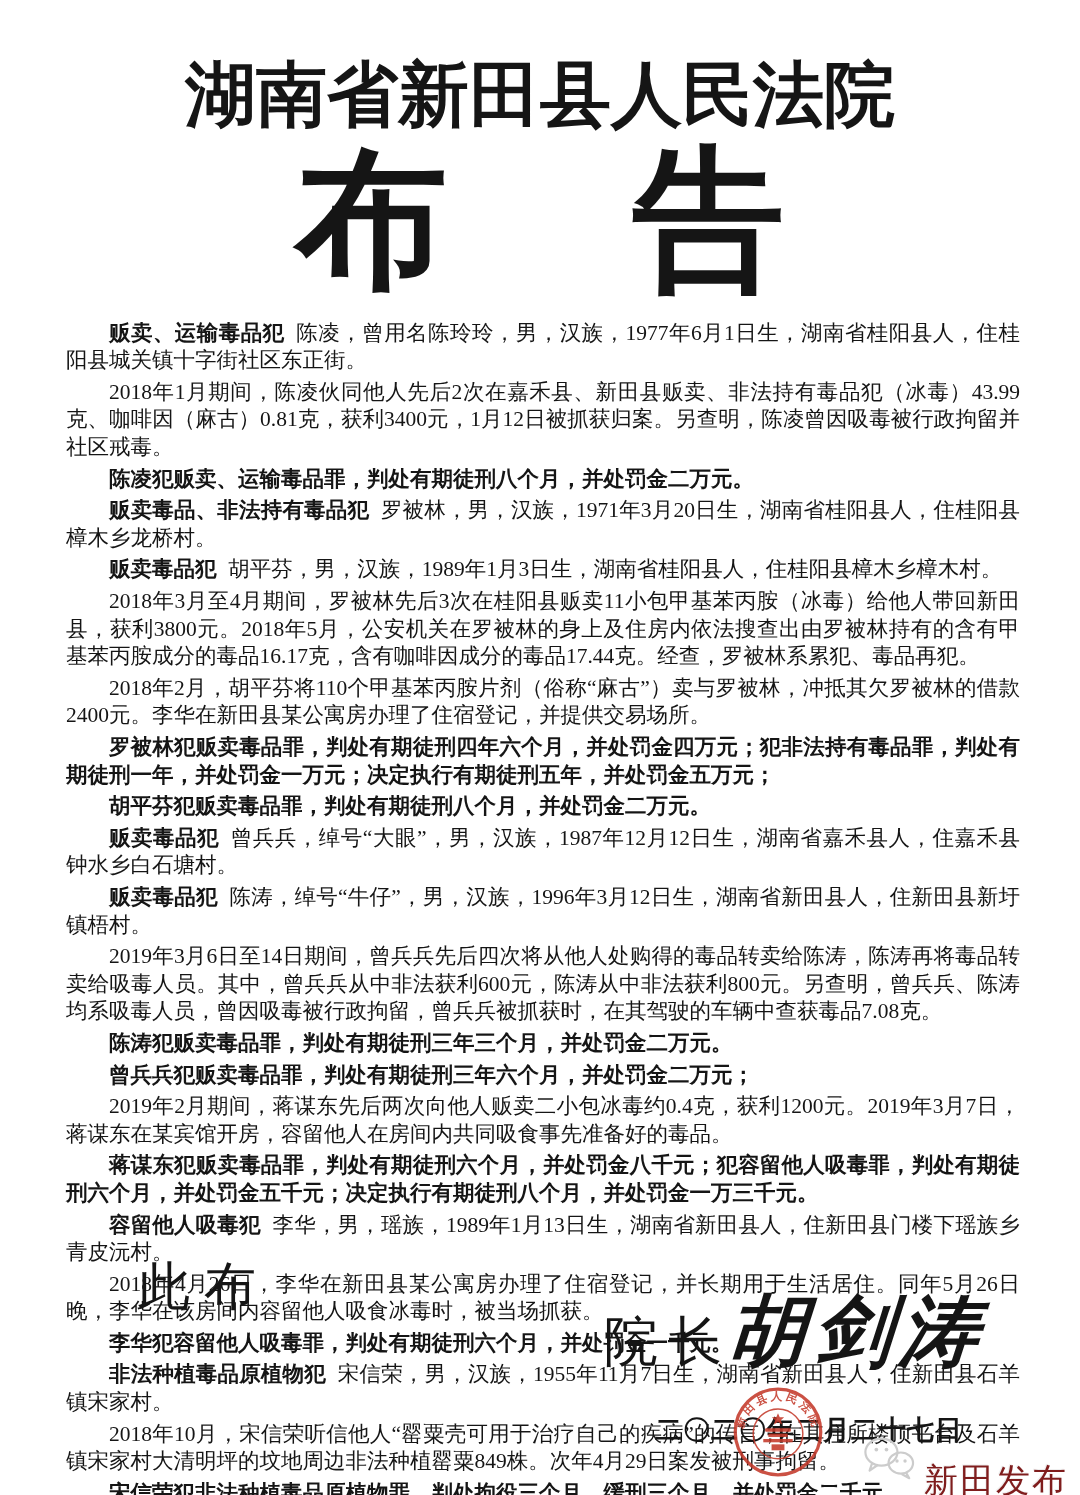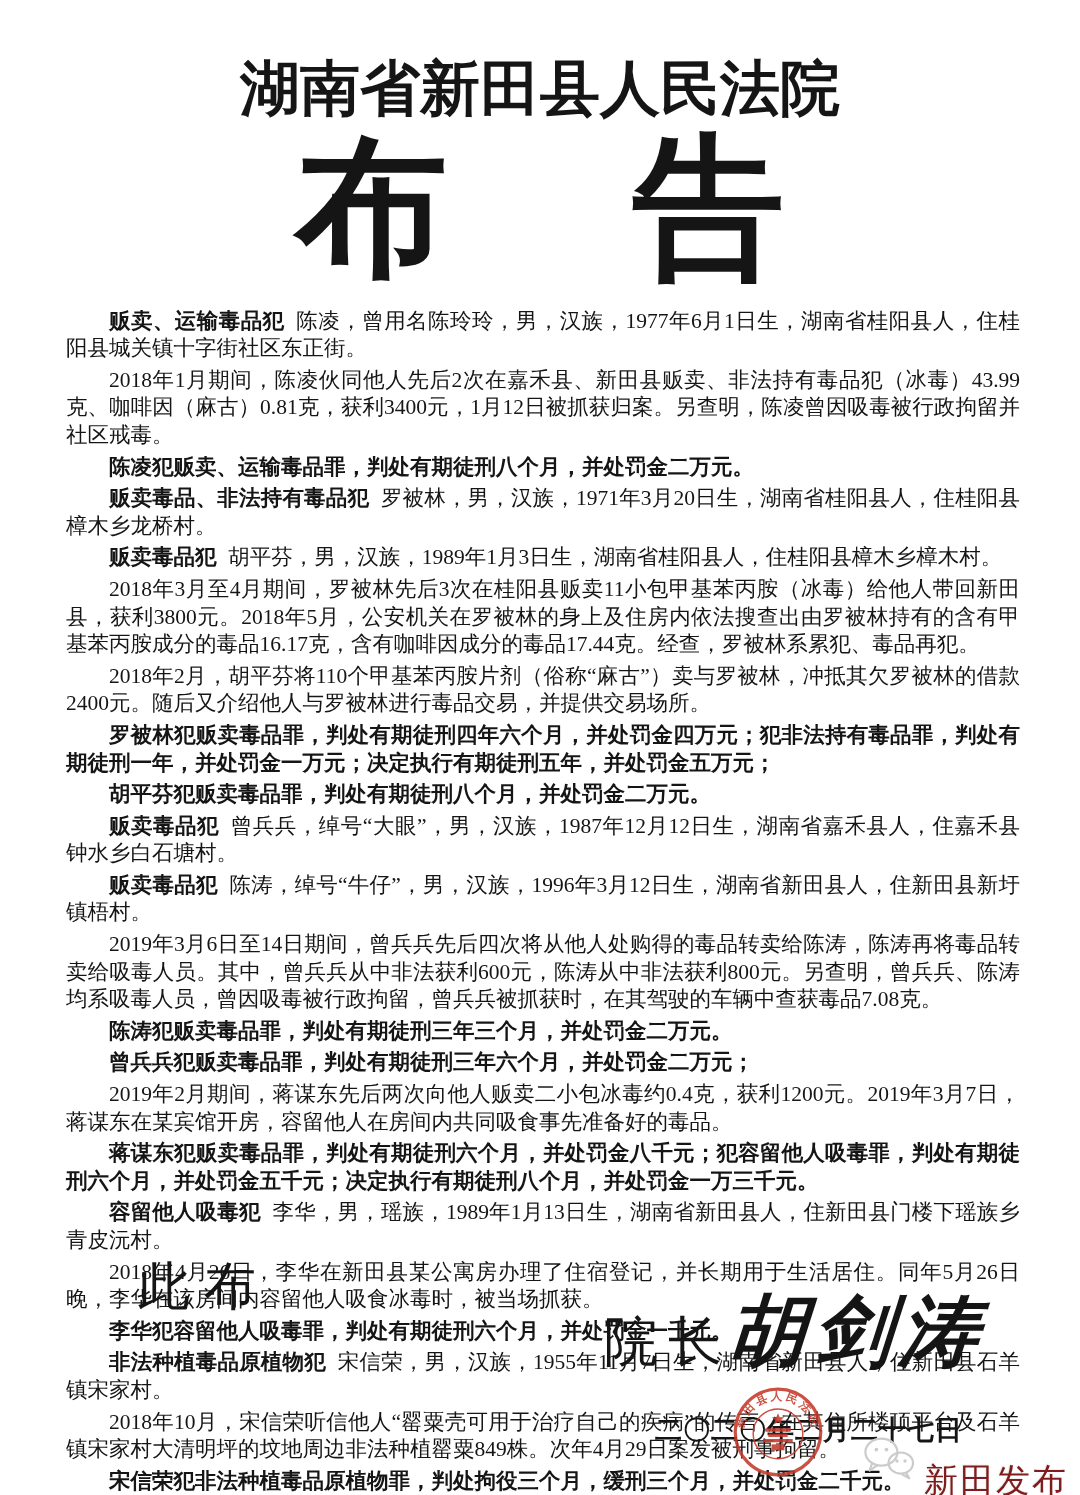--- a/index.html
+++ b/index.html
@@ -16,7 +16,7 @@
   .court-title{
     padding-top:56px;
     text-align:center;
-    font-size:60px;
+    font-size:71px;
     font-weight:bold;
     letter-spacing:0px;
     line-height:1.1;

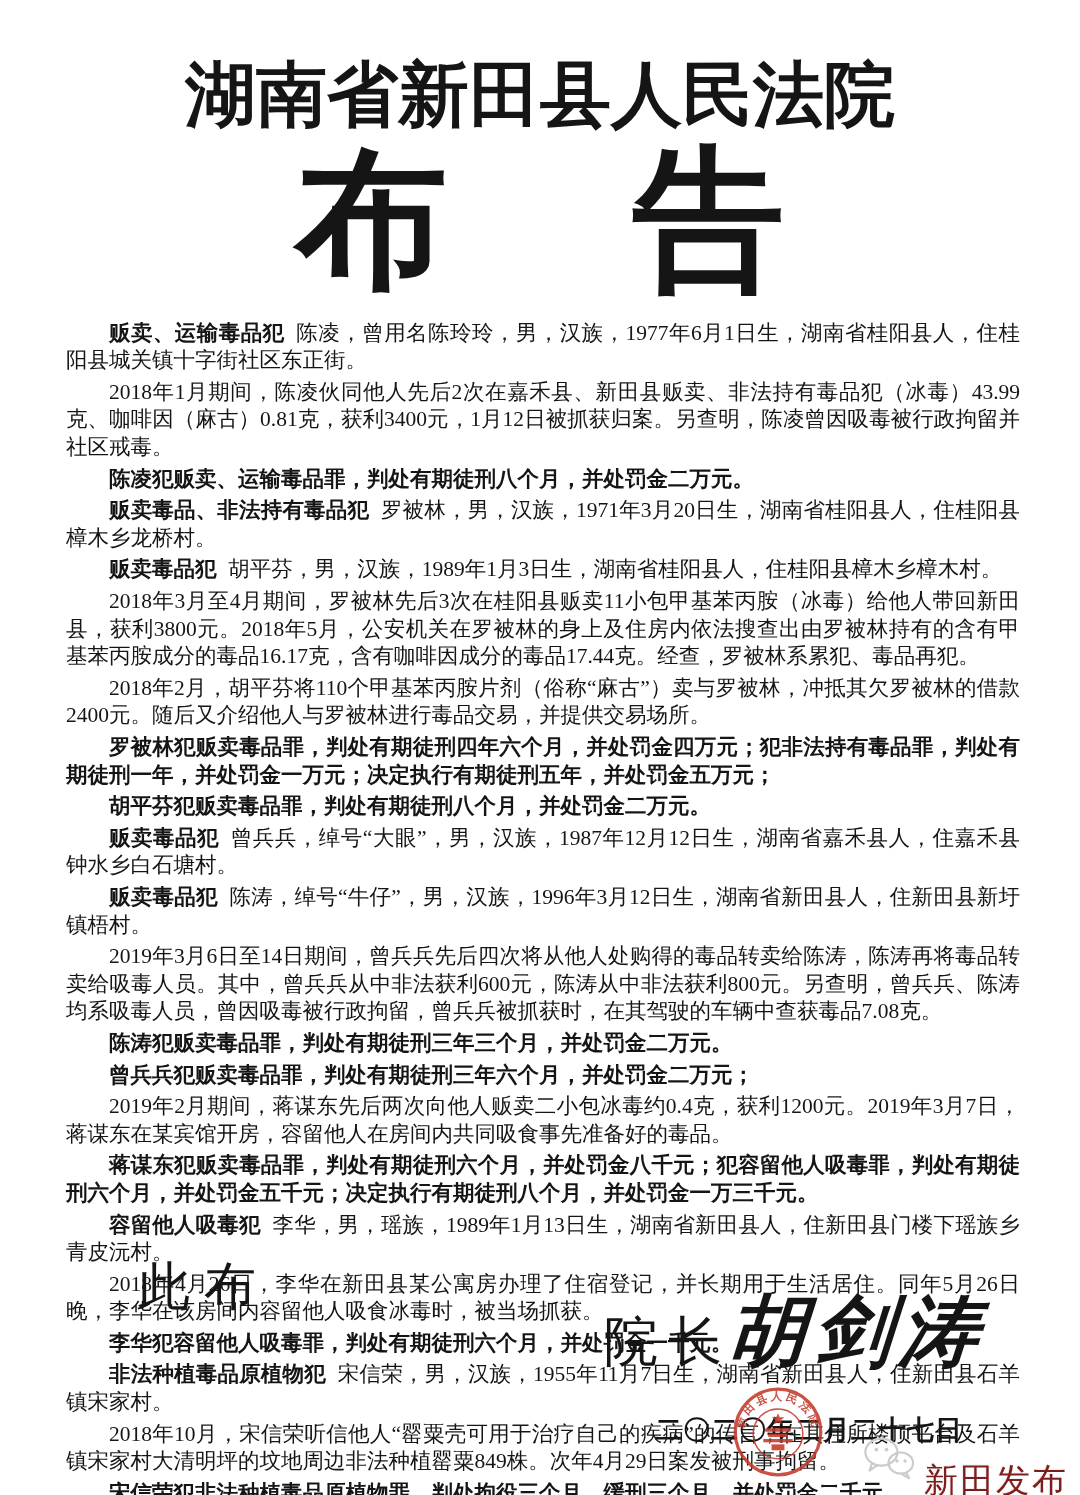--- a/index.html
+++ b/index.html
@@ -104,7 +104,7 @@
     <p><span class="lead">贩卖毒品、非法持有毒品犯</span><span>罗被林，男，汉族，1971年3月20日生，湖南省桂阳县人，住桂阳县樟木乡龙桥村。</span></p>
     <p><span class="lead">贩卖毒品犯</span><span>胡平芬，男，汉族，1989年1月3日生，湖南省桂阳县人，住桂阳县樟木乡樟木村。</span></p>
     <p>2018年3月至4月期间，罗被林先后3次在桂阳县贩卖11小包甲基苯丙胺（冰毒）给他人带回新田县，获利3800元。2018年5月，公安机关在罗被林的身上及住房内依法搜查出由罗被林持有的含有甲基苯丙胺成分的毒品16.17克，含有咖啡因成分的毒品17.44克。经查，罗被林系累犯、毒品再犯。</p>
-    <p>2018年2月，胡平芬将110个甲基苯丙胺片剂（俗称“麻古”）卖与罗被林，冲抵其欠罗被林的借款2400元。随后又介绍他人与罗被林进行毒品交易，并提供交易场所。</p>
+    <p>2018年2月，胡平芬将110个甲基苯丙胺片剂（俗称“麻古”）卖与罗被林，冲抵其欠罗被林的借款2400元。李华在新田县某公寓房办理了住宿登记，并提供交易场所。</p>
     <p class="sentence">罗被林犯贩卖毒品罪，判处有期徒刑四年六个月，并处罚金四万元；犯非法持有毒品罪，判处有期徒刑一年，并处罚金一万元；决定执行有期徒刑五年，并处罚金五万元；</p>
     <p class="sentence">胡平芬犯贩卖毒品罪，判处有期徒刑八个月，并处罚金二万元。</p>
     <p><span class="lead">贩卖毒品犯</span><span>曾兵兵，绰号“大眼”，男，汉族，1987年12月12日生，湖南省嘉禾县人，住嘉禾县钟水乡白石塘村。</span></p>

